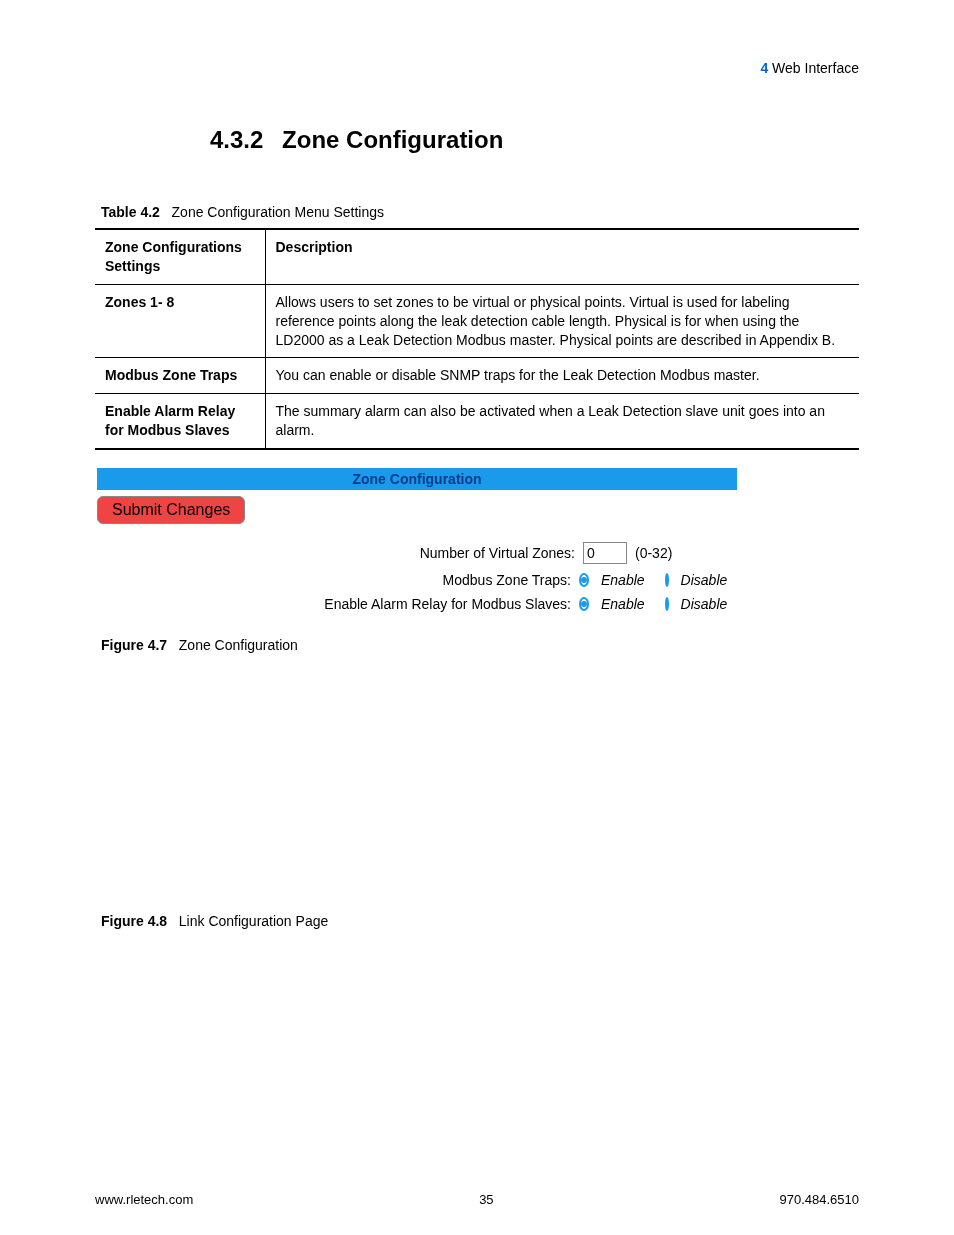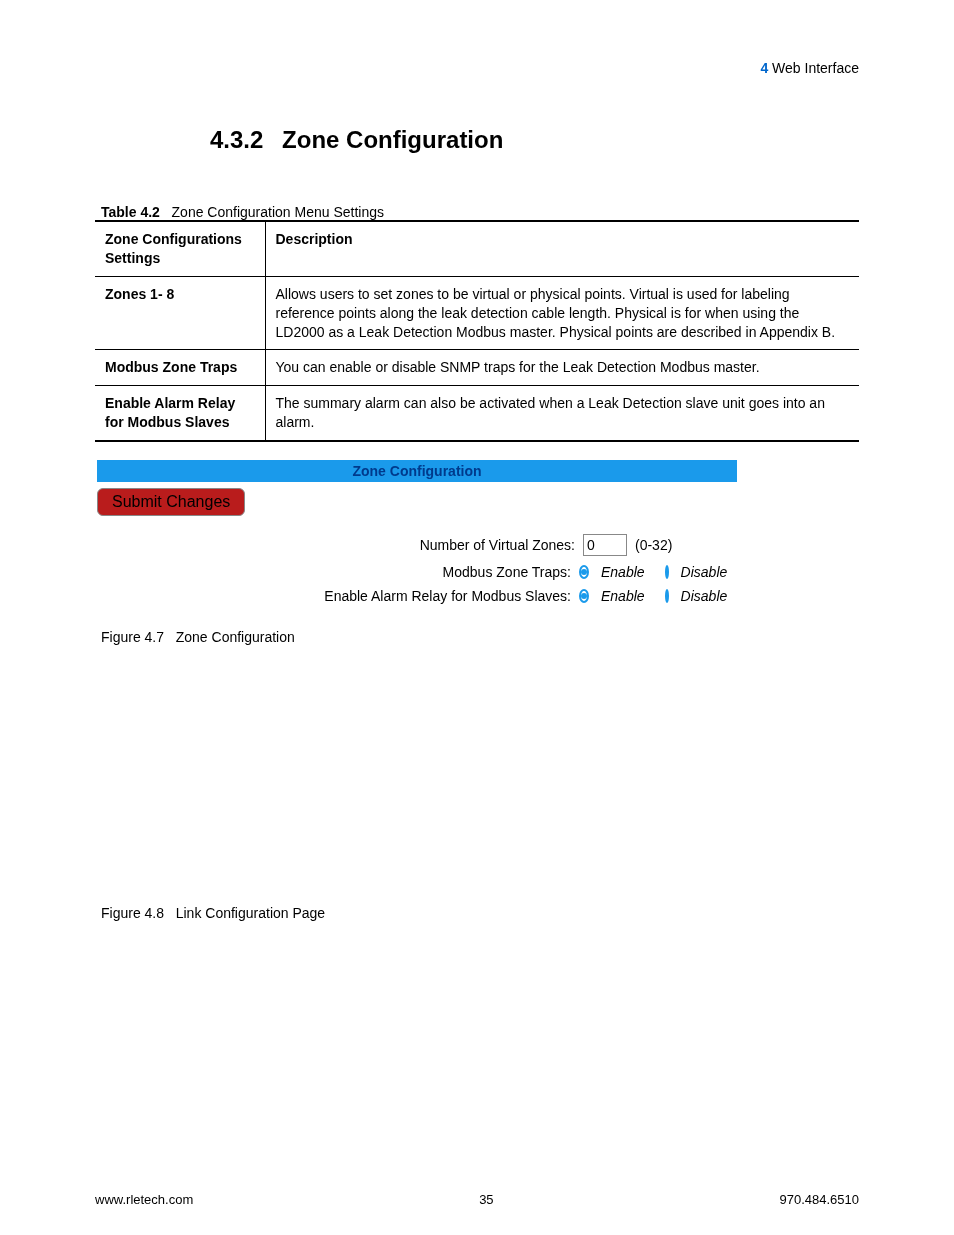--- a/index.html
+++ b/index.html
@@ -36,6 +36,7 @@
     }
     .table-caption {
       font-size: 14px;
+      margin-bottom: 8px;
       margin-left: 6px;
     }
     .table-caption .bold {

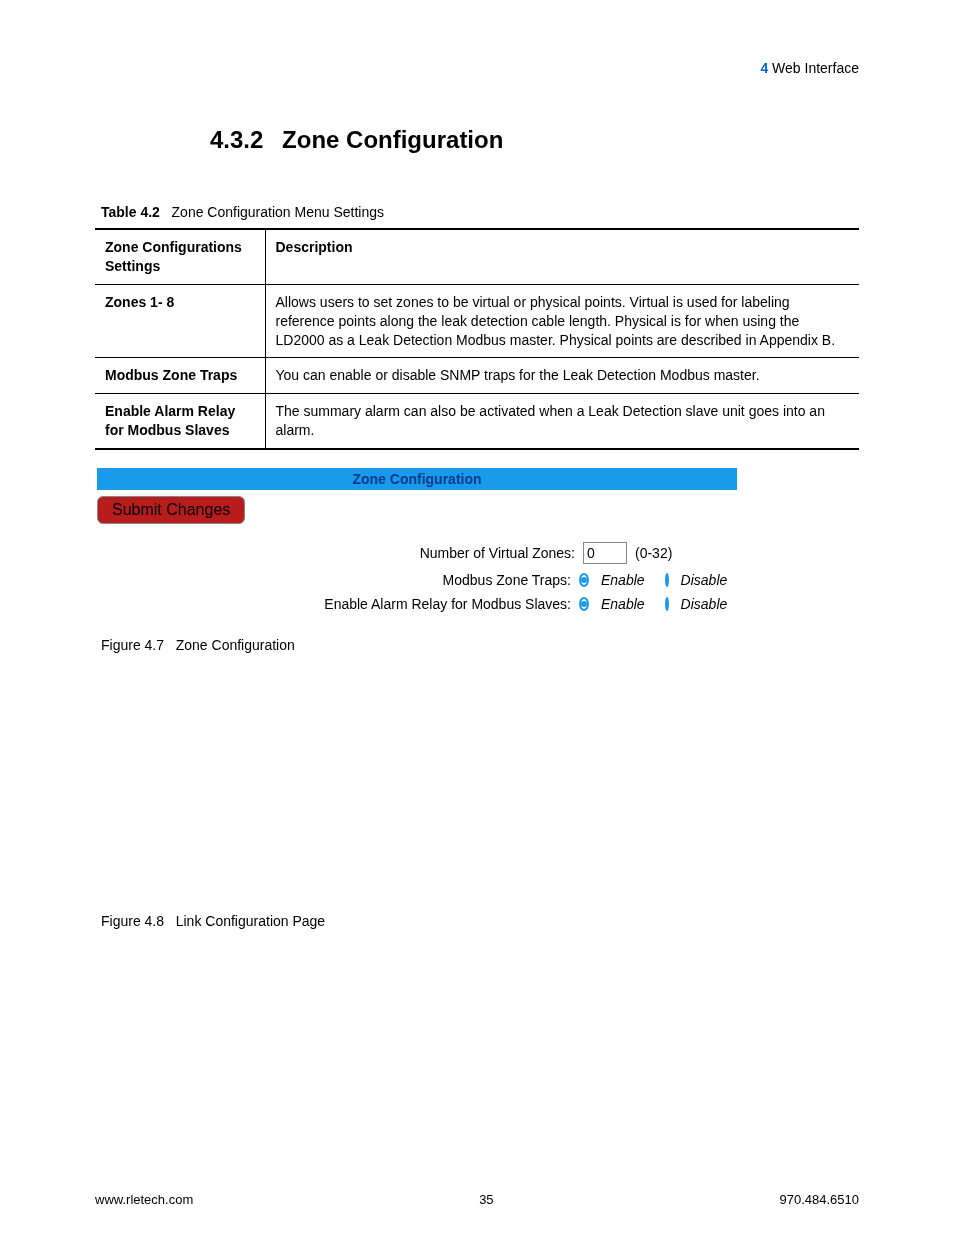--- a/index.html
+++ b/index.html
@@ -95,7 +95,7 @@
       margin-bottom: 6px;
     }
     .submit-btn {
-      background: #b91c1c;
+      background: #ef4444;
       border: 1px solid #888;
       border-radius: 6px;
       padding: 4px 14px;

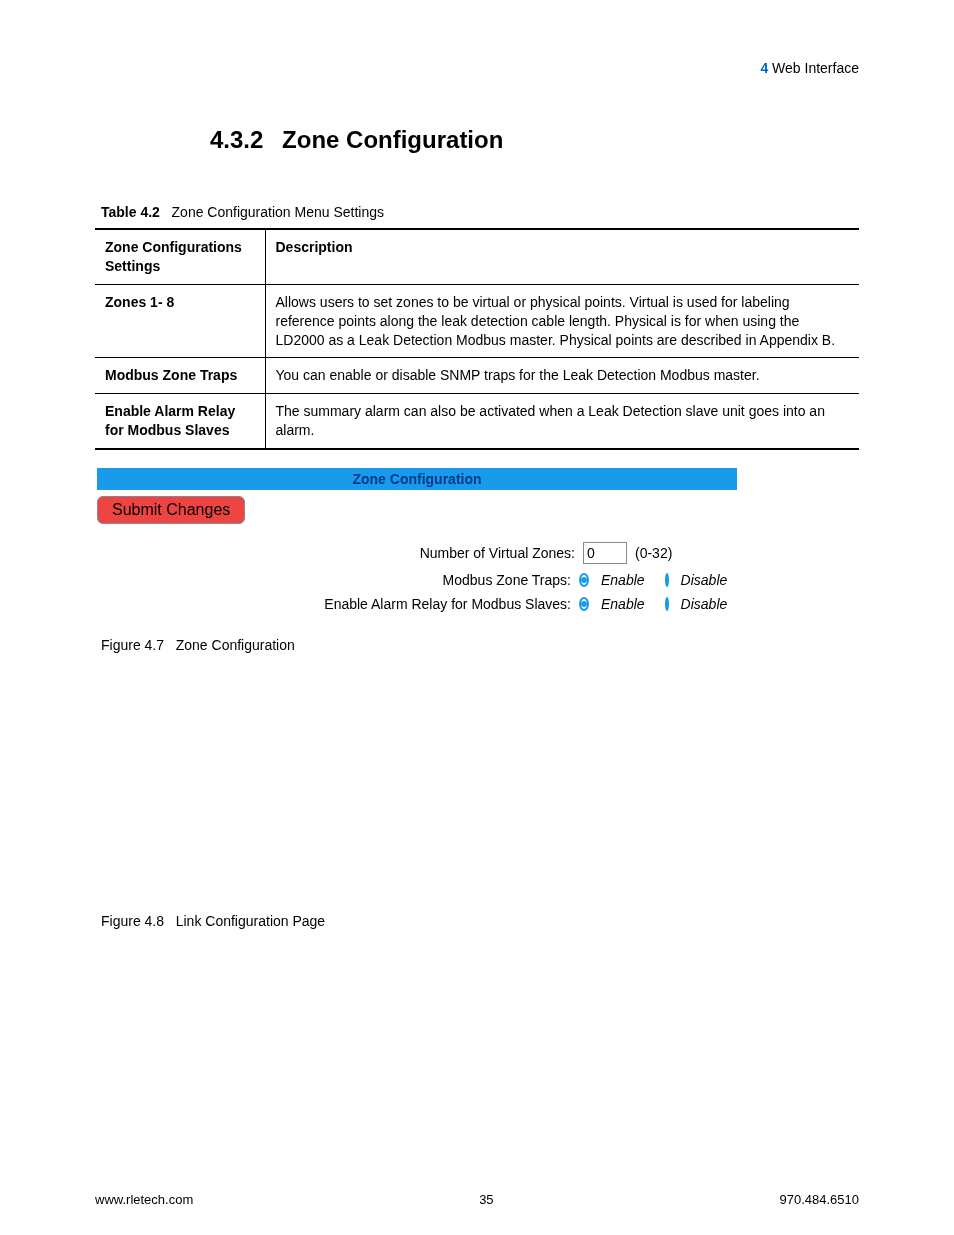--- a/index.html
+++ b/index.html
@@ -165,7 +165,7 @@
       margin-top: 10px;
     }
     .figure-caption .bold {
-      font-weight: normal;
+      font-weight: bold;
     }
     .figure-caption.fig2 {
       margin-bottom: 0;

